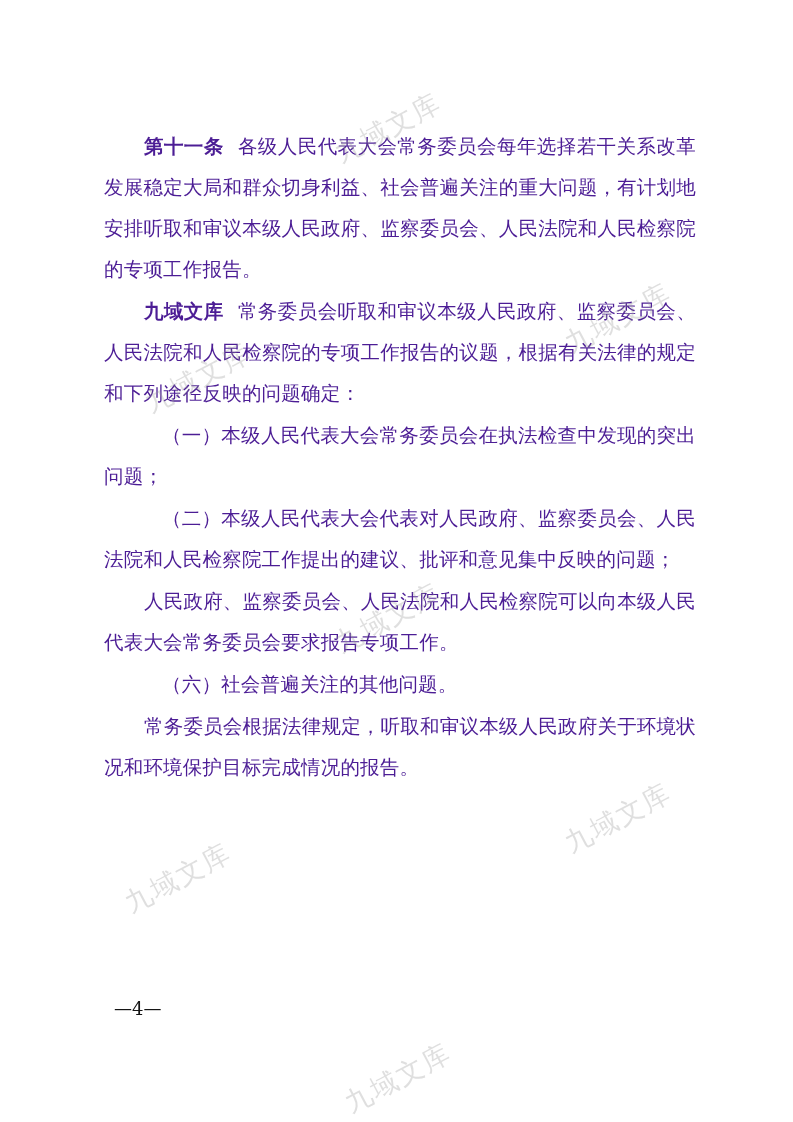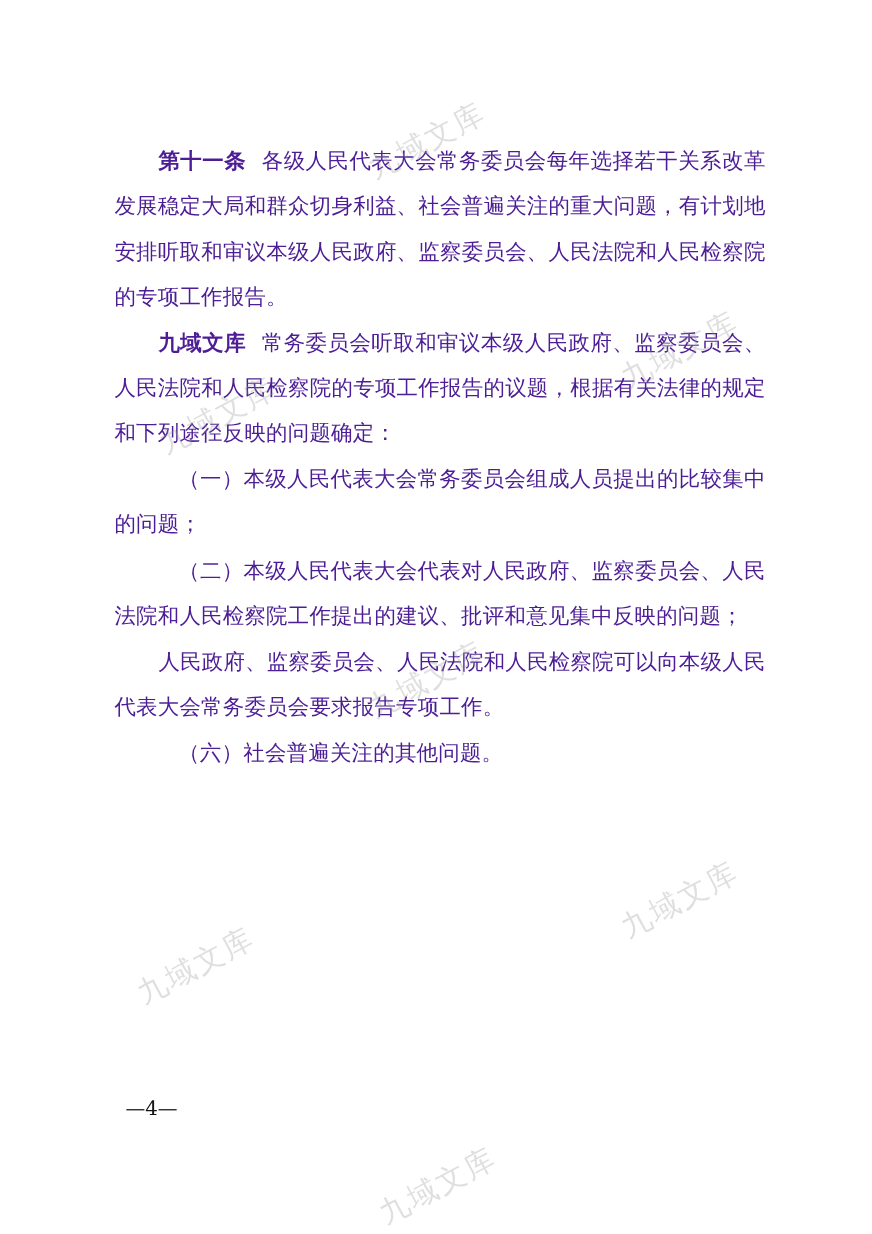--- a/index.html
+++ b/index.html
@@ -89,7 +89,7 @@
 
     <p class="para indent2"><span class="art-label">九域文库</span><span class="nbsp-wide"></span><span>常务委员会听取和审议本级人民政府、监察委员会、人民法院和人民检察院的专项工作报告的议题，根据有关法律的规定和下列途径反映的问题确定：</span></p>
 
-    <p class="para indent3">（一）本级人民代表大会常务委员会组成人员提出的比较集中的问题；</p>
+    <p class="para indent3">（一）本级人民代表大会常务委员会在执法检查中发现的突出问题；</p>
 
     <p class="para indent3">（二）本级人民代表大会代表对人民政府、监察委员会、人民法院和人民检察院工作提出的建议、批评和意见集中反映的问题；</p>
 

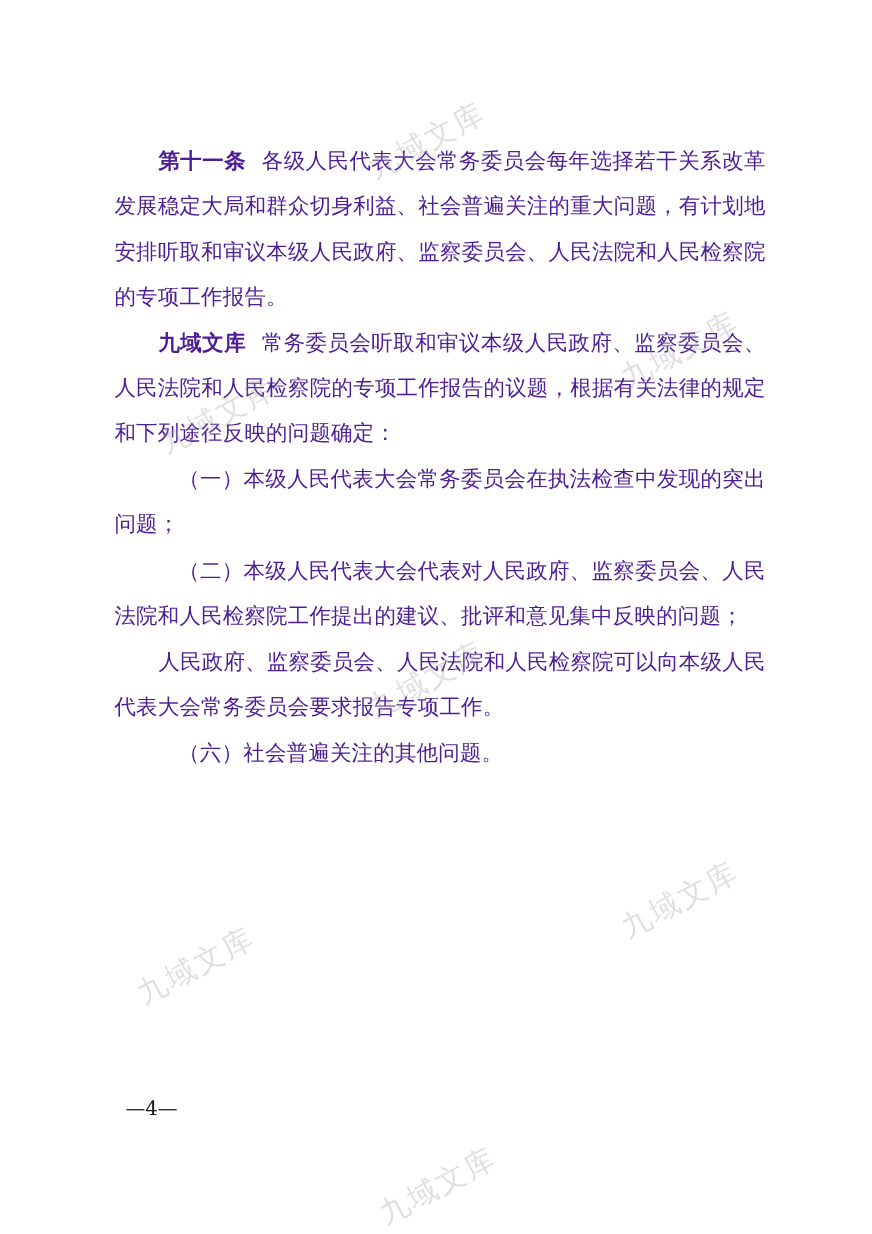--- a/index.html
+++ b/index.html
@@ -100,6 +100,7 @@
 
     <p class="para indent3">（六）社会普遍关注的其他问题。</p>
 
+    <p class="para indent2">常务委员会根据法律规定，听取和审议本级人民政府关于环境状况和环境保护目标完成情况的报告。</p>
 
   </div>
 

